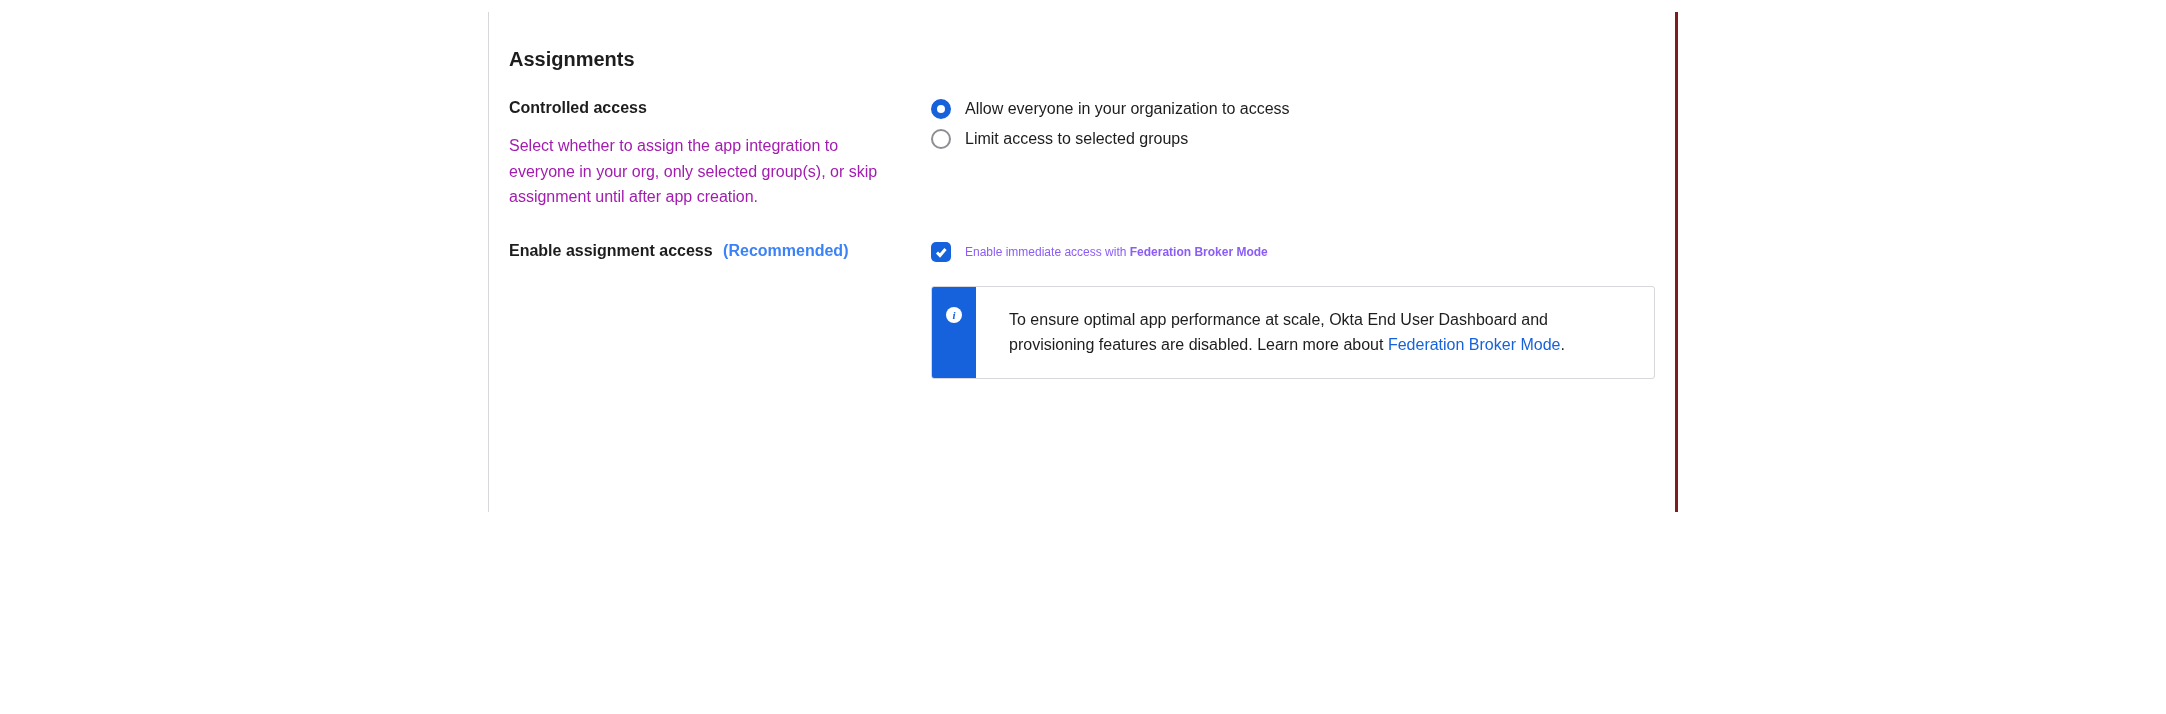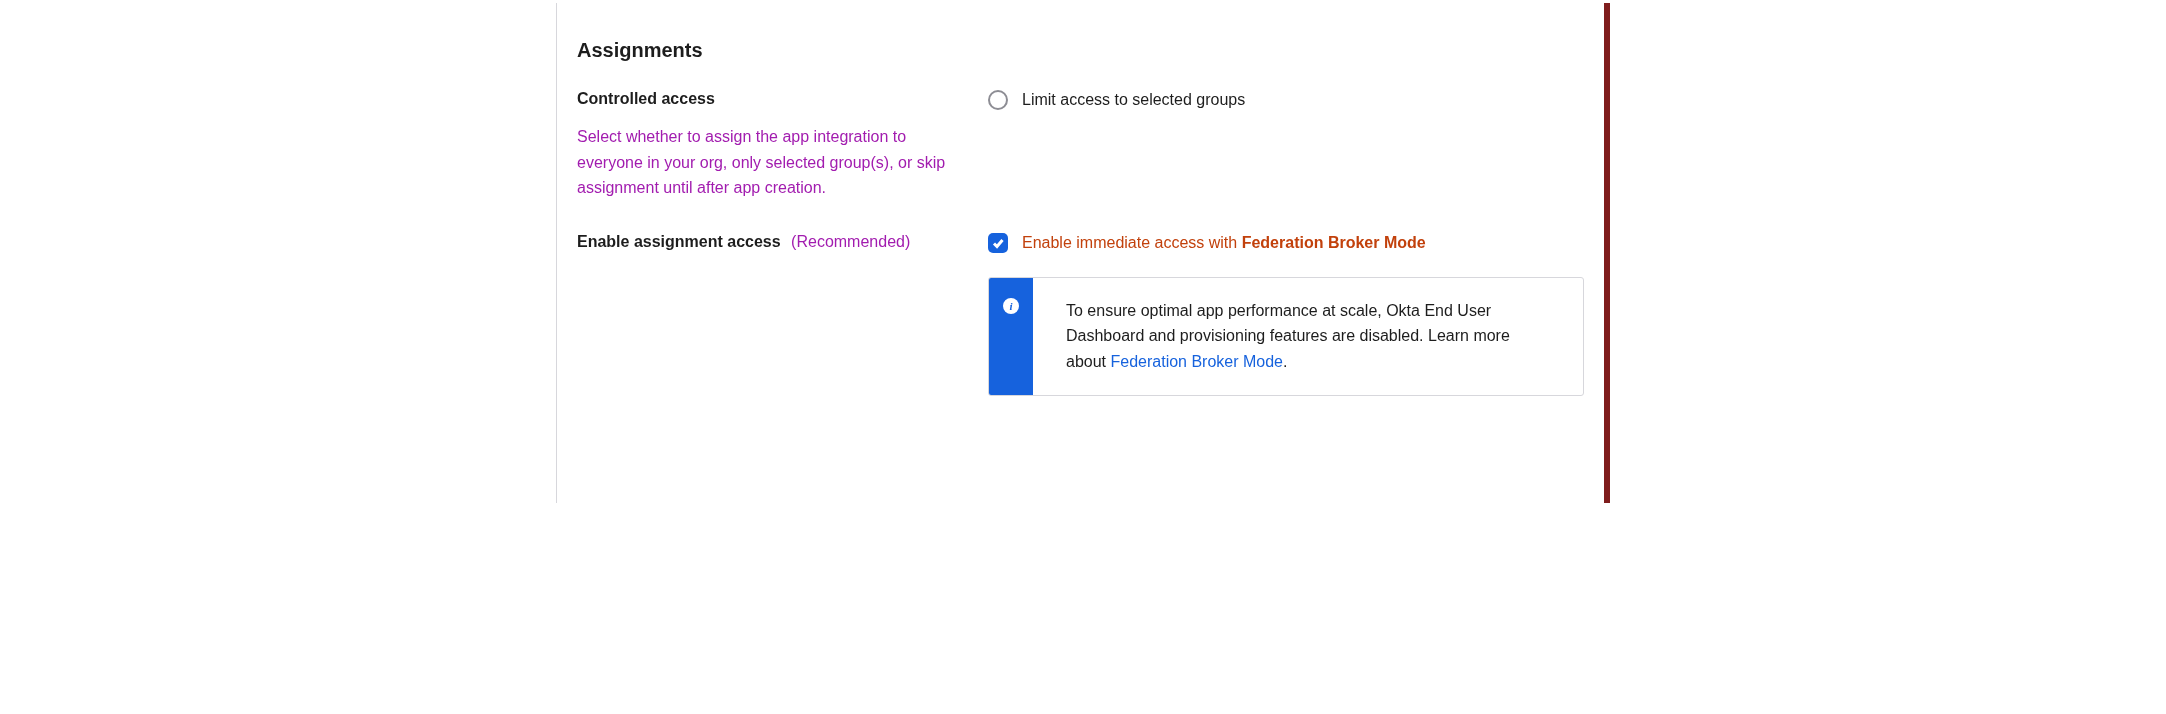--- a/index.html
+++ b/index.html
@@ -15,9 +15,9 @@
     }
     .panel {
       border-left: 1px solid #d7d7dc;
-      border-right: 6px solid #7f1d1d;
-      width: 1054px;
-      margin: 3px auto;
+      border-right: 3px solid #7f1d1d;
+      width: 1190px;
+      margin: 12px auto;
       padding: 0 20px 30px 20px;
       min-height: 500px;
       padding-top: 8px;

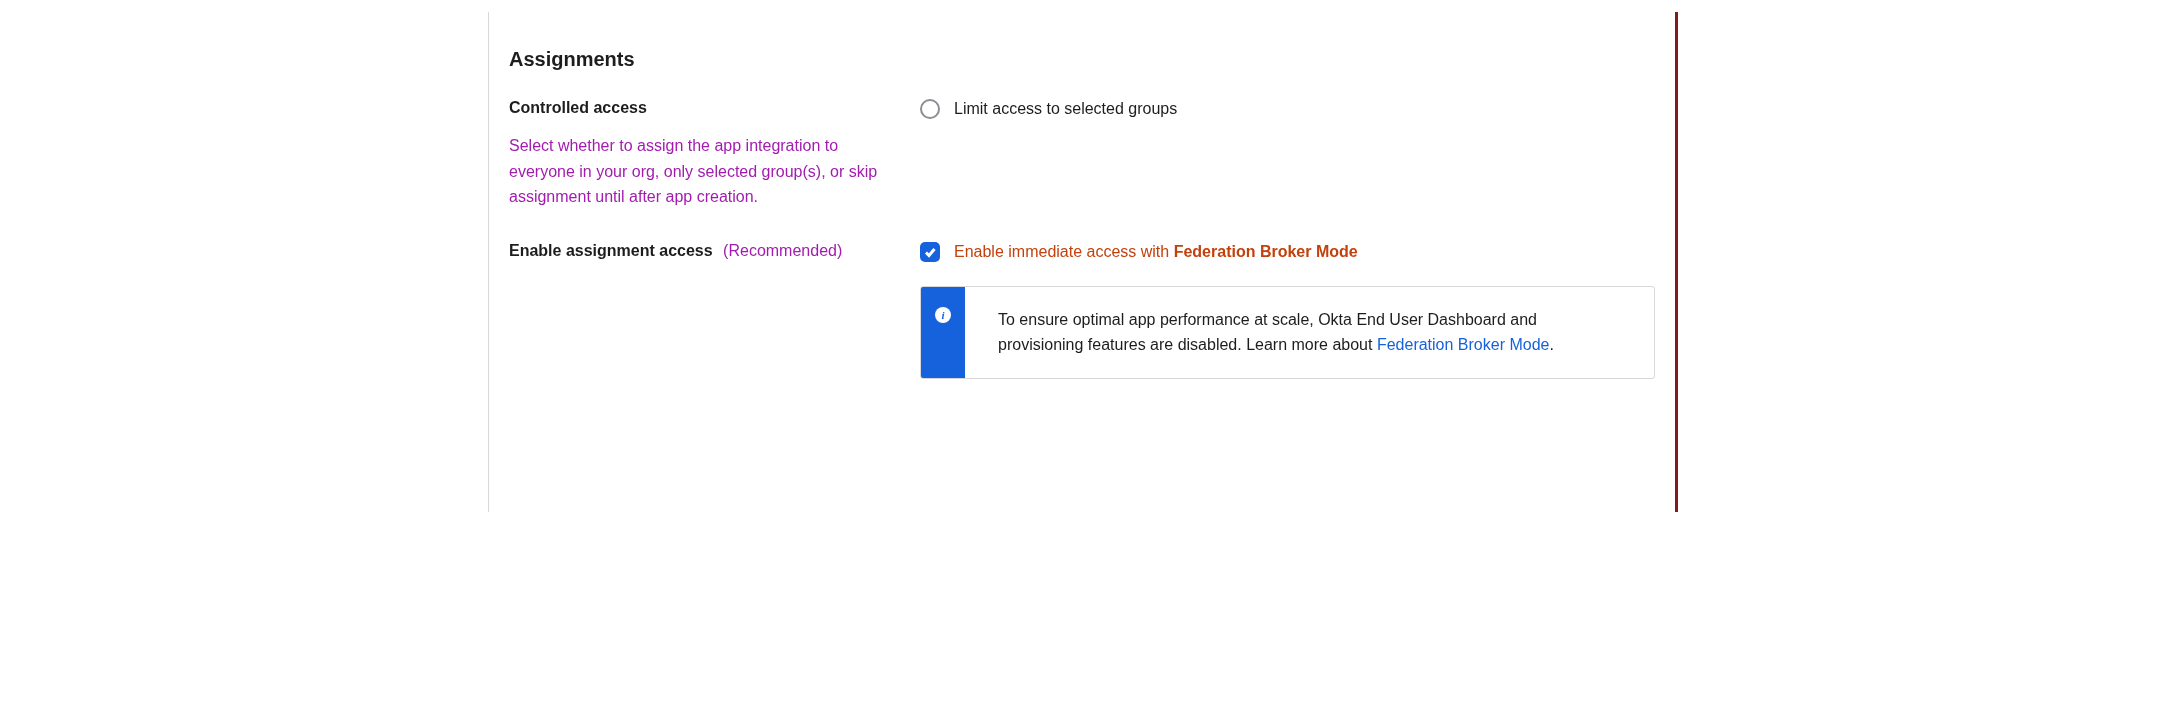--- a/index.html
+++ b/index.html
@@ -31,7 +31,7 @@
     }
     .row {
       display: flex;
-      gap: 31px;
+      gap: 42px;
       margin-bottom: 32px;
     }
     .left-col {

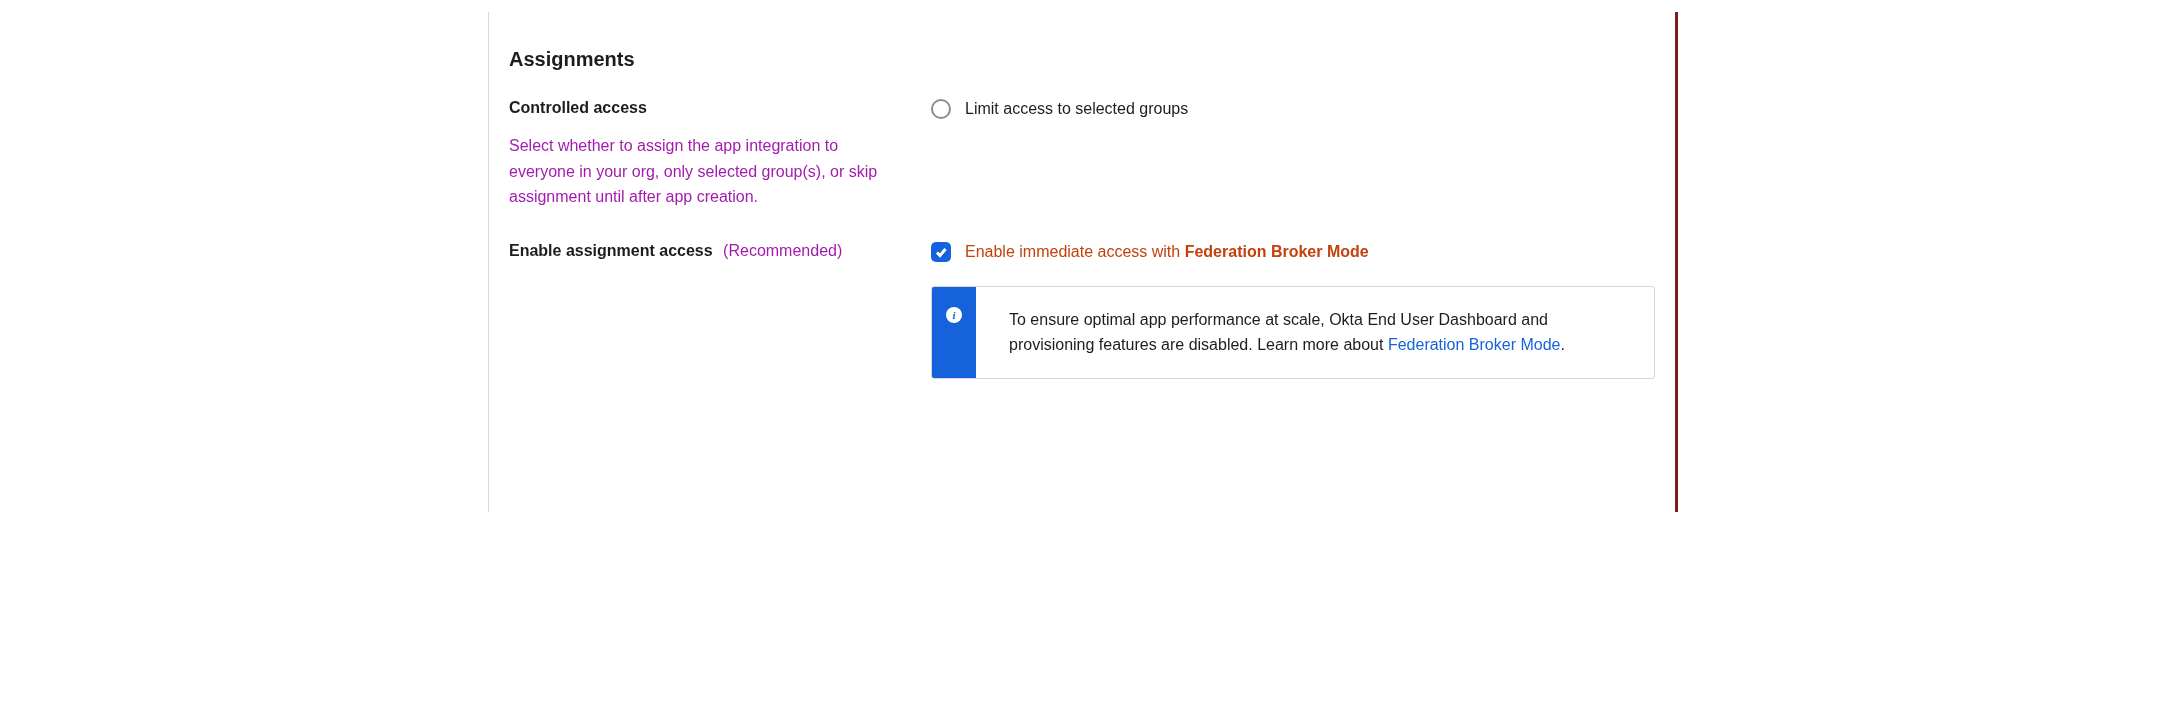--- a/index.html
+++ b/index.html
@@ -169,6 +169,10 @@
     </div>
     <div class="right-col">
       <div class="radio-group">
+        <label class="radio-option">
+          <span class="radio-circle selected"></span>
+          <span class="radio-label">Allow everyone in your organization to access</span>
+        </label>
         <label class="radio-option">
           <span class="radio-circle"></span>
           <span class="radio-label">Limit access to selected groups</span>

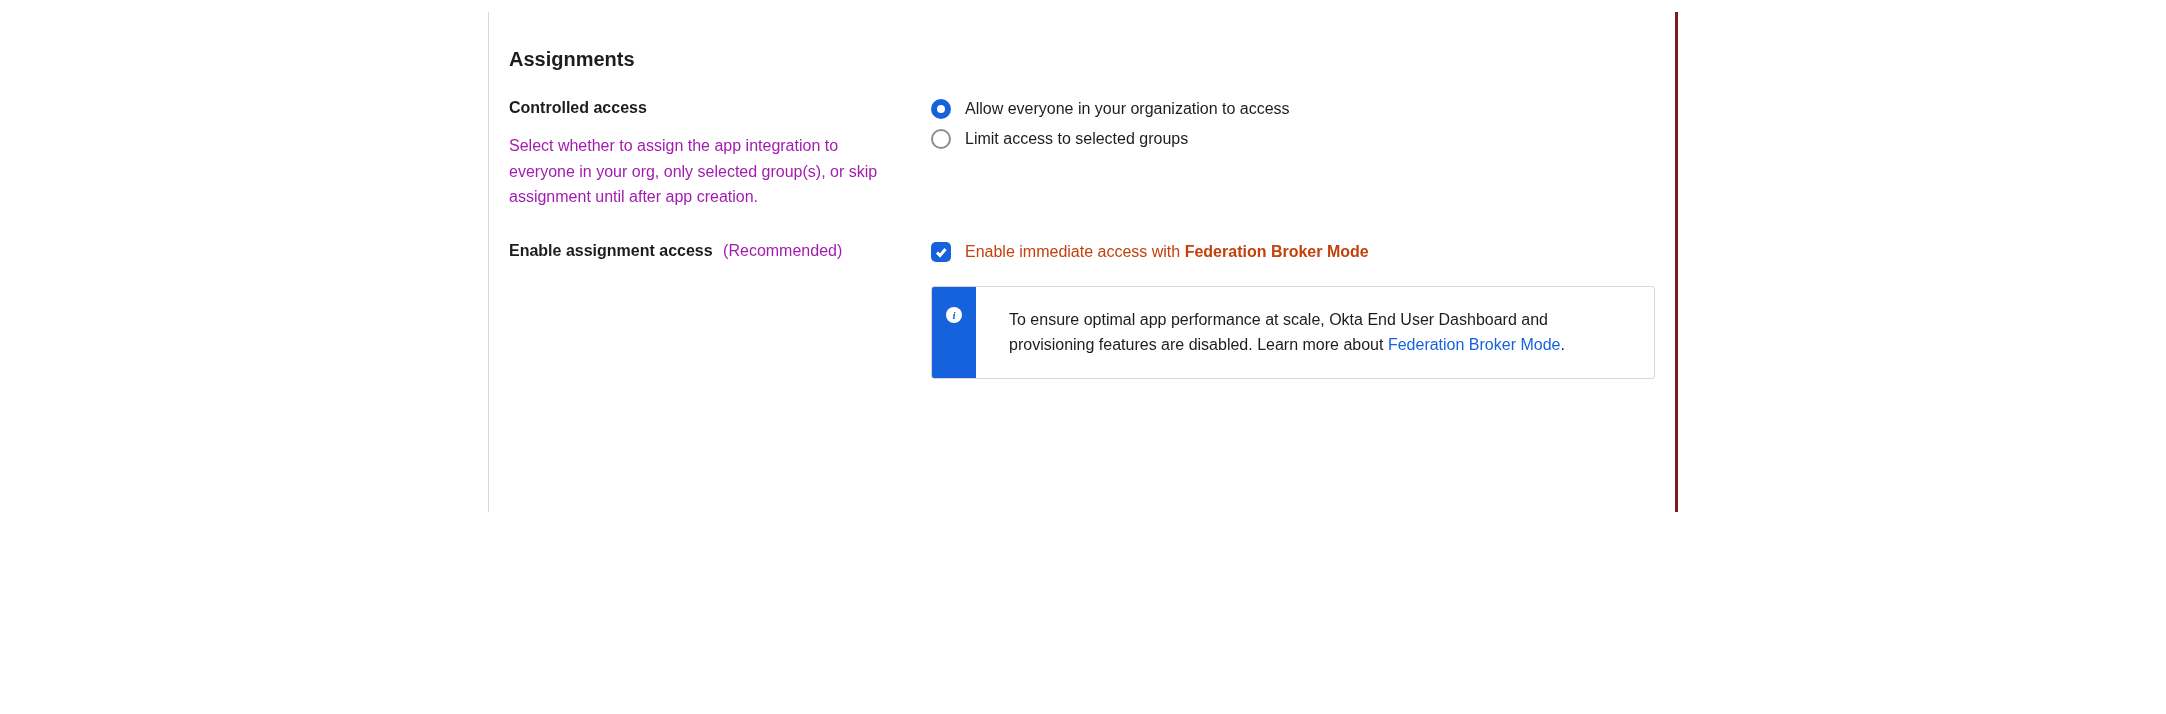--- a/index.html
+++ b/index.html
@@ -47,8 +47,8 @@
       color: #1d1d1d;
     }
     .field-hint {
-      color: #a21caf;
-      font-weight: 400;
+      color: #3b82f6;
+      font-weight: 700;
       margin-left: 6px;
     }
     .field-description {

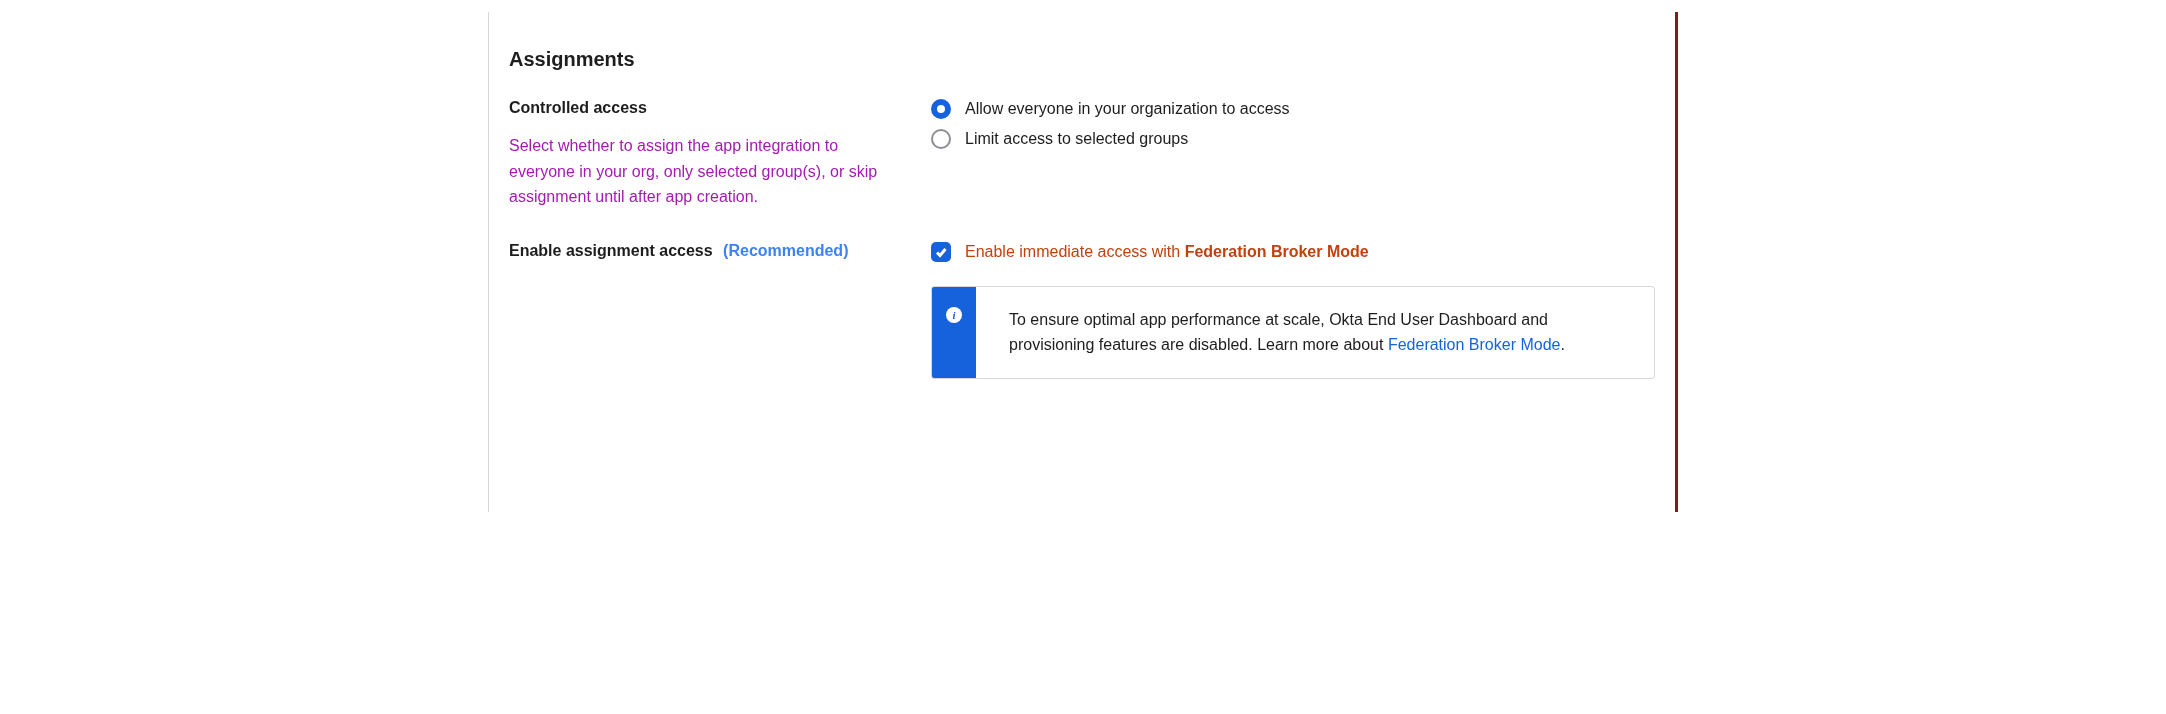--- a/index.html
+++ b/index.html
@@ -108,8 +108,8 @@
       fill: none;
     }
     .checkbox-label {
-      font-size: 16px;
-      color: #c2410c;
+      font-size: 12px;
+      color: #8b5cf6;
     }
     .checkbox-label strong {
       font-weight: 700;

